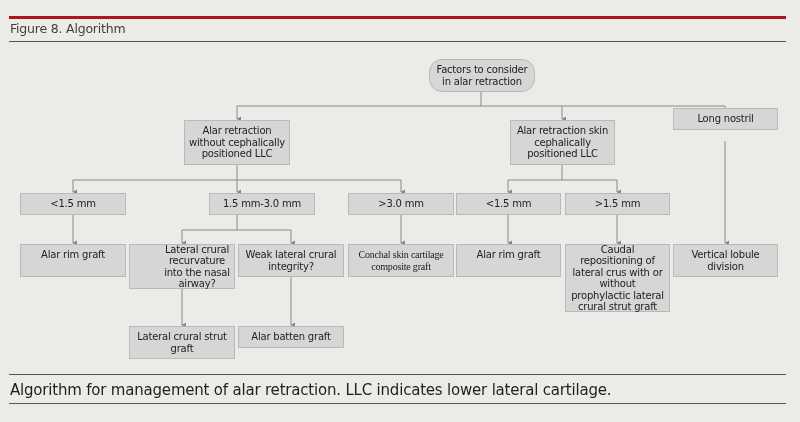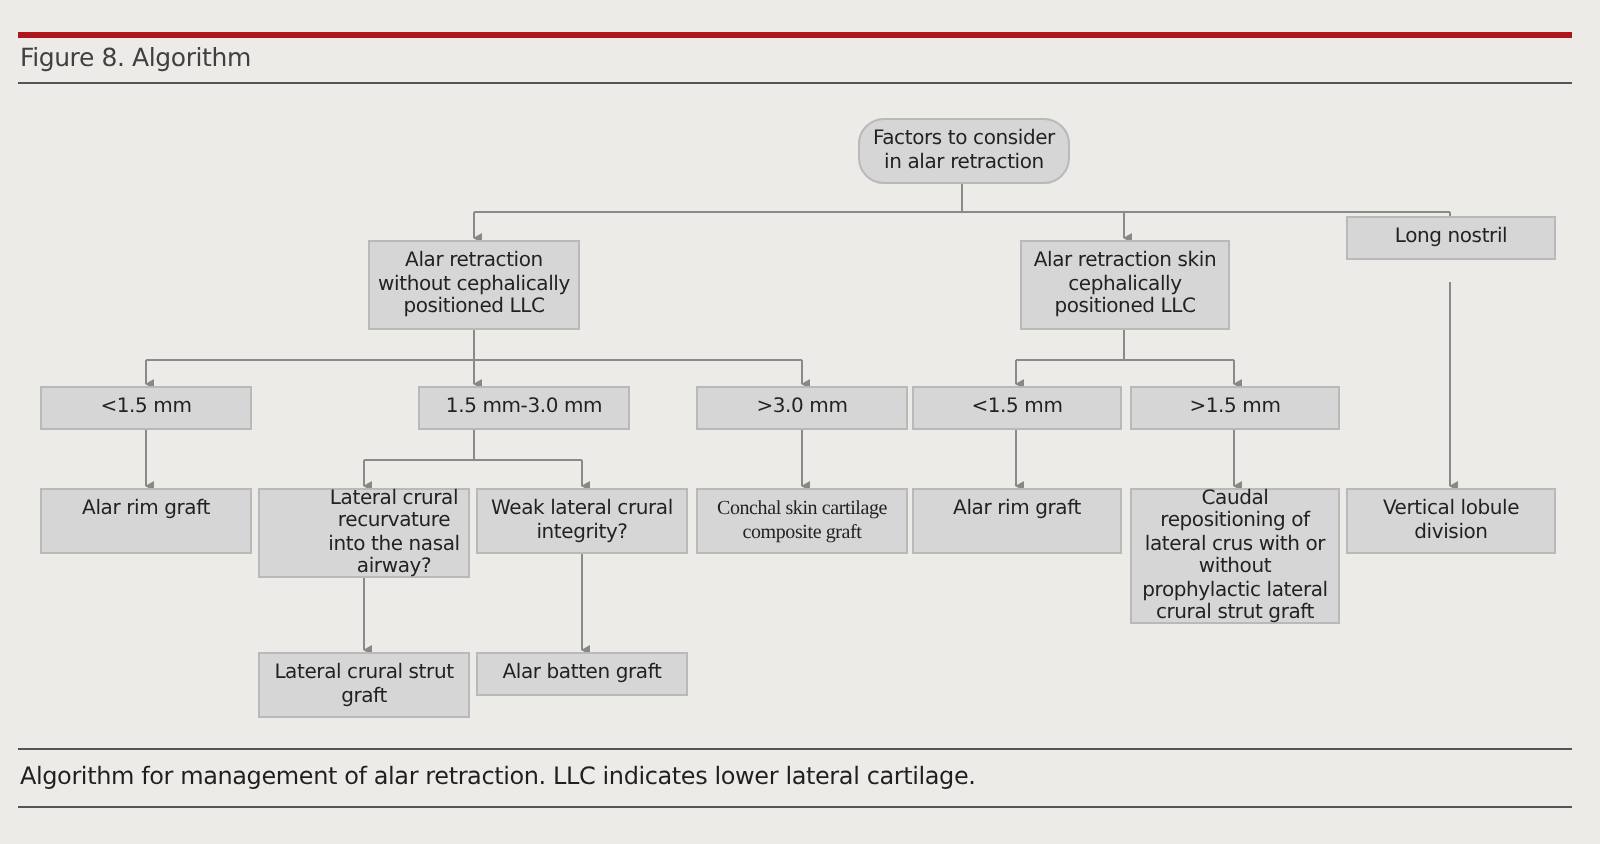--- a/index.html
+++ b/index.html
@@ -12,7 +12,7 @@
          font-size:10px; line-height:11.5px; text-align:center; display:flex; align-items:center;
          justify-content:center; color:#222; letter-spacing:-0.2px; padding:2px 3px; }
   .box.top { align-items:flex-start; padding-top:4px; }
-  .caption { position:absolute; left:10px; top:381px; font-size:12px; color:#1f1f1f; letter-spacing:-0.2px; }
+  .caption { position:absolute; left:10px; top:381px; font-size:15px; color:#1f1f1f; letter-spacing:-0.2px; }
   svg.lines { position:absolute; left:0; top:0; }
 </style>
 </head>

